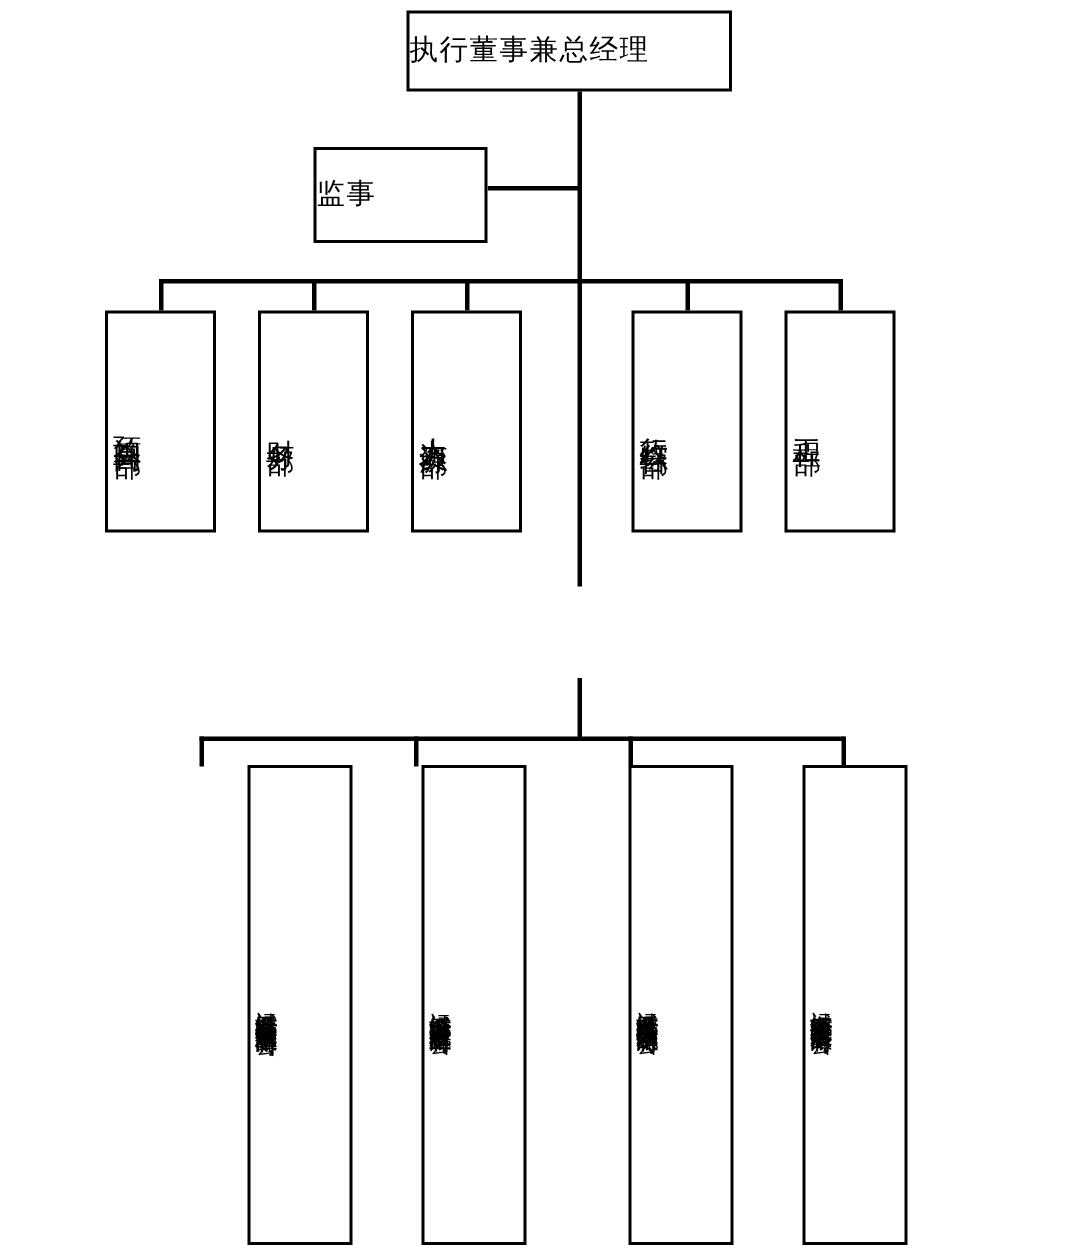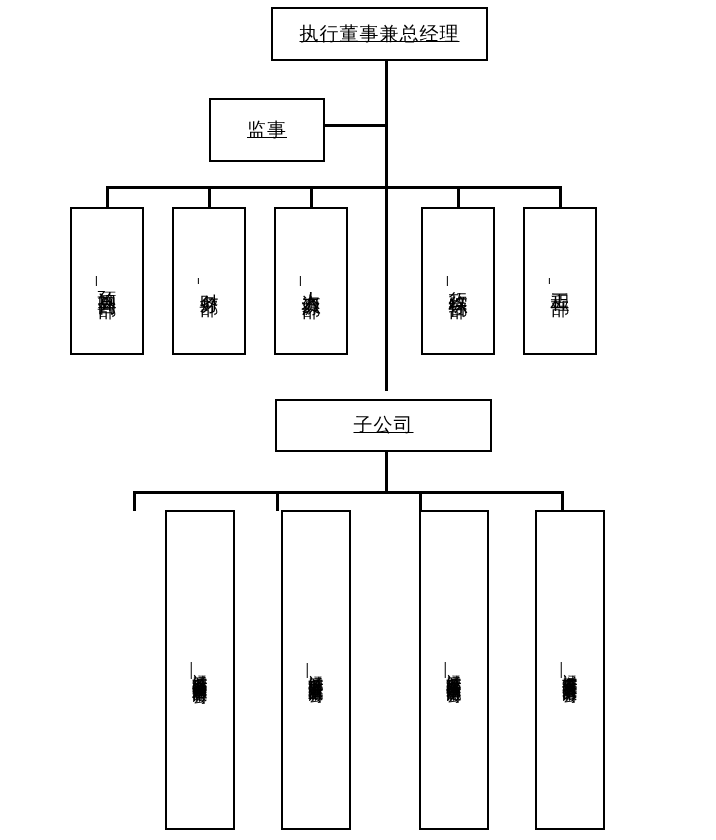--- a/index.html
+++ b/index.html
@@ -25,10 +25,9 @@
     background: #ffffff;
     display: flex;
     align-items: center;
-    justify-content: center;
+    justify-content: flex-start;
     text-align: center;
     z-index: 2;
-    text-decoration: underline;
   }
   .node .label {
     display: block;

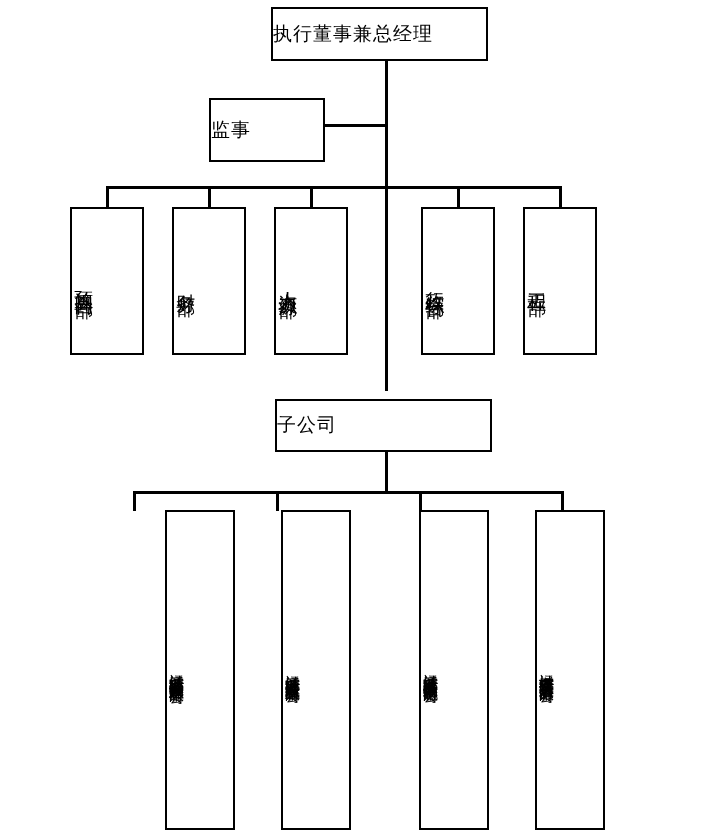--- a/index.html
+++ b/index.html
@@ -111,9 +111,6 @@
     <span class="label">工程部</span>
   </div>
 
-  <div class="node horiz" style="left:275px; top:399px; width:217px; height:53px;">
-    <span class="label">子公司</span>
-  </div>
 
   <div class="node vert small" style="left:165px; top:510px; width:70px; height:320px;">
     <span class="label">运城经济开发区鑫诚物业管理有限公司</span>

